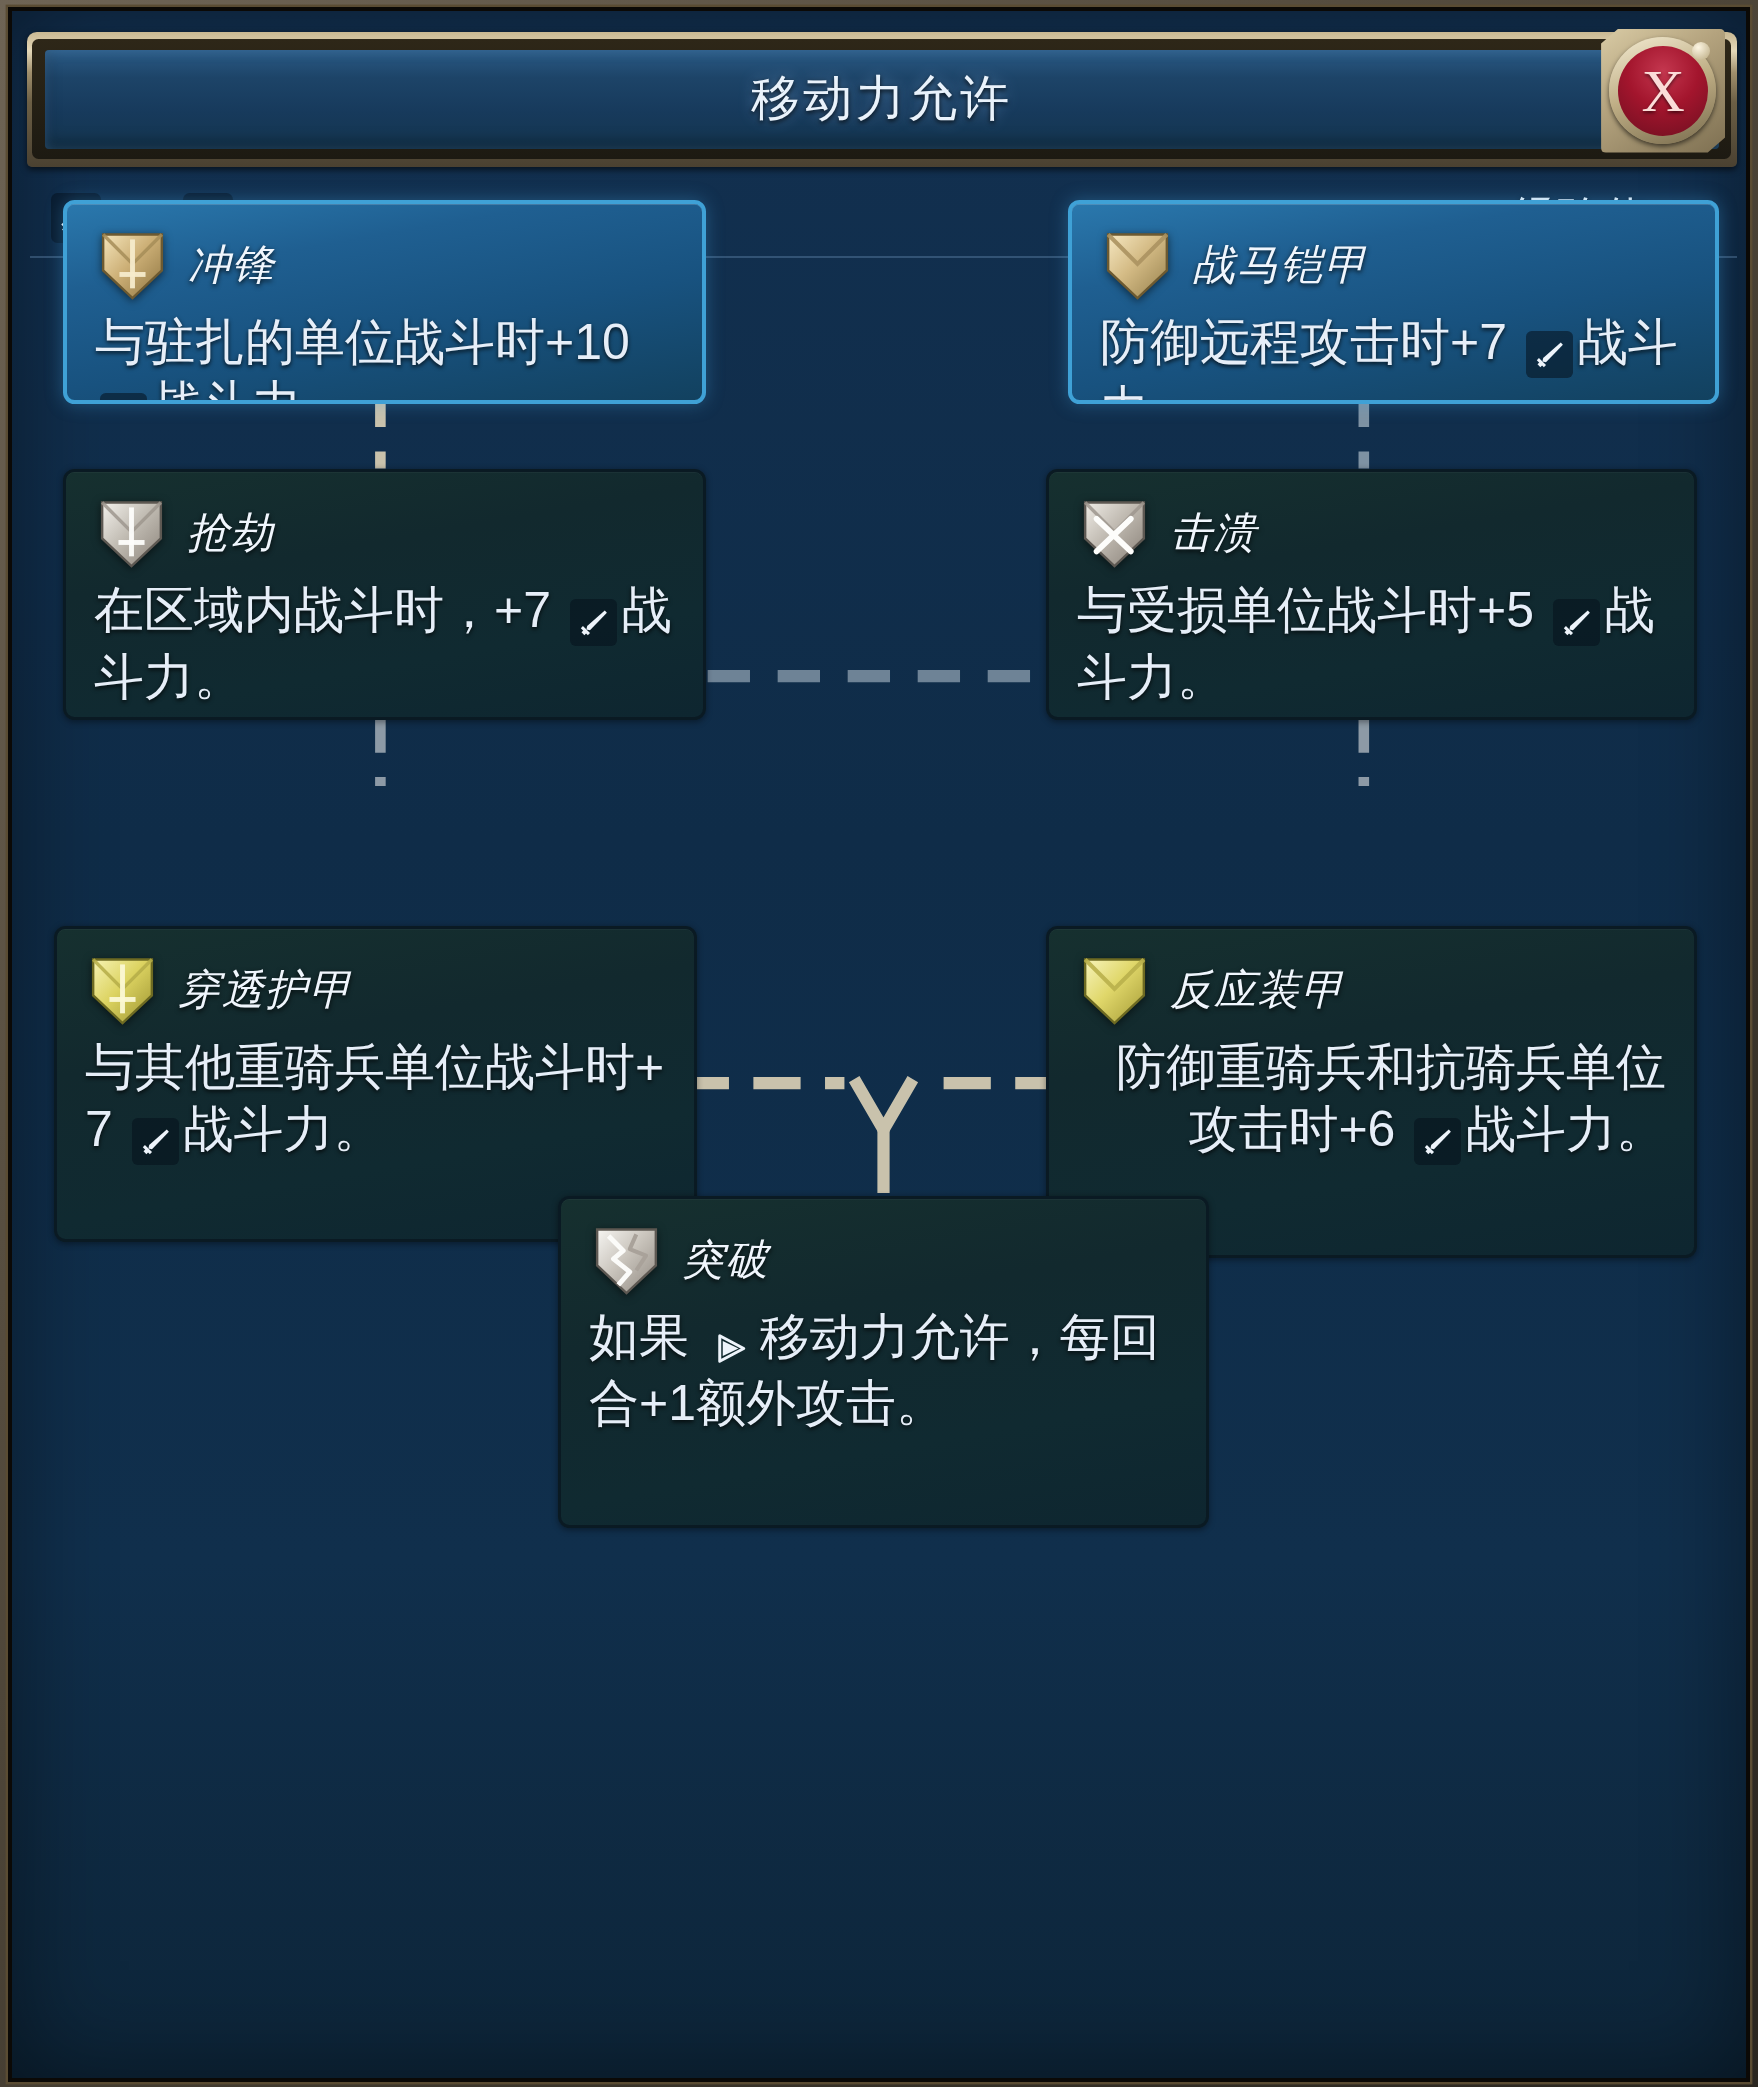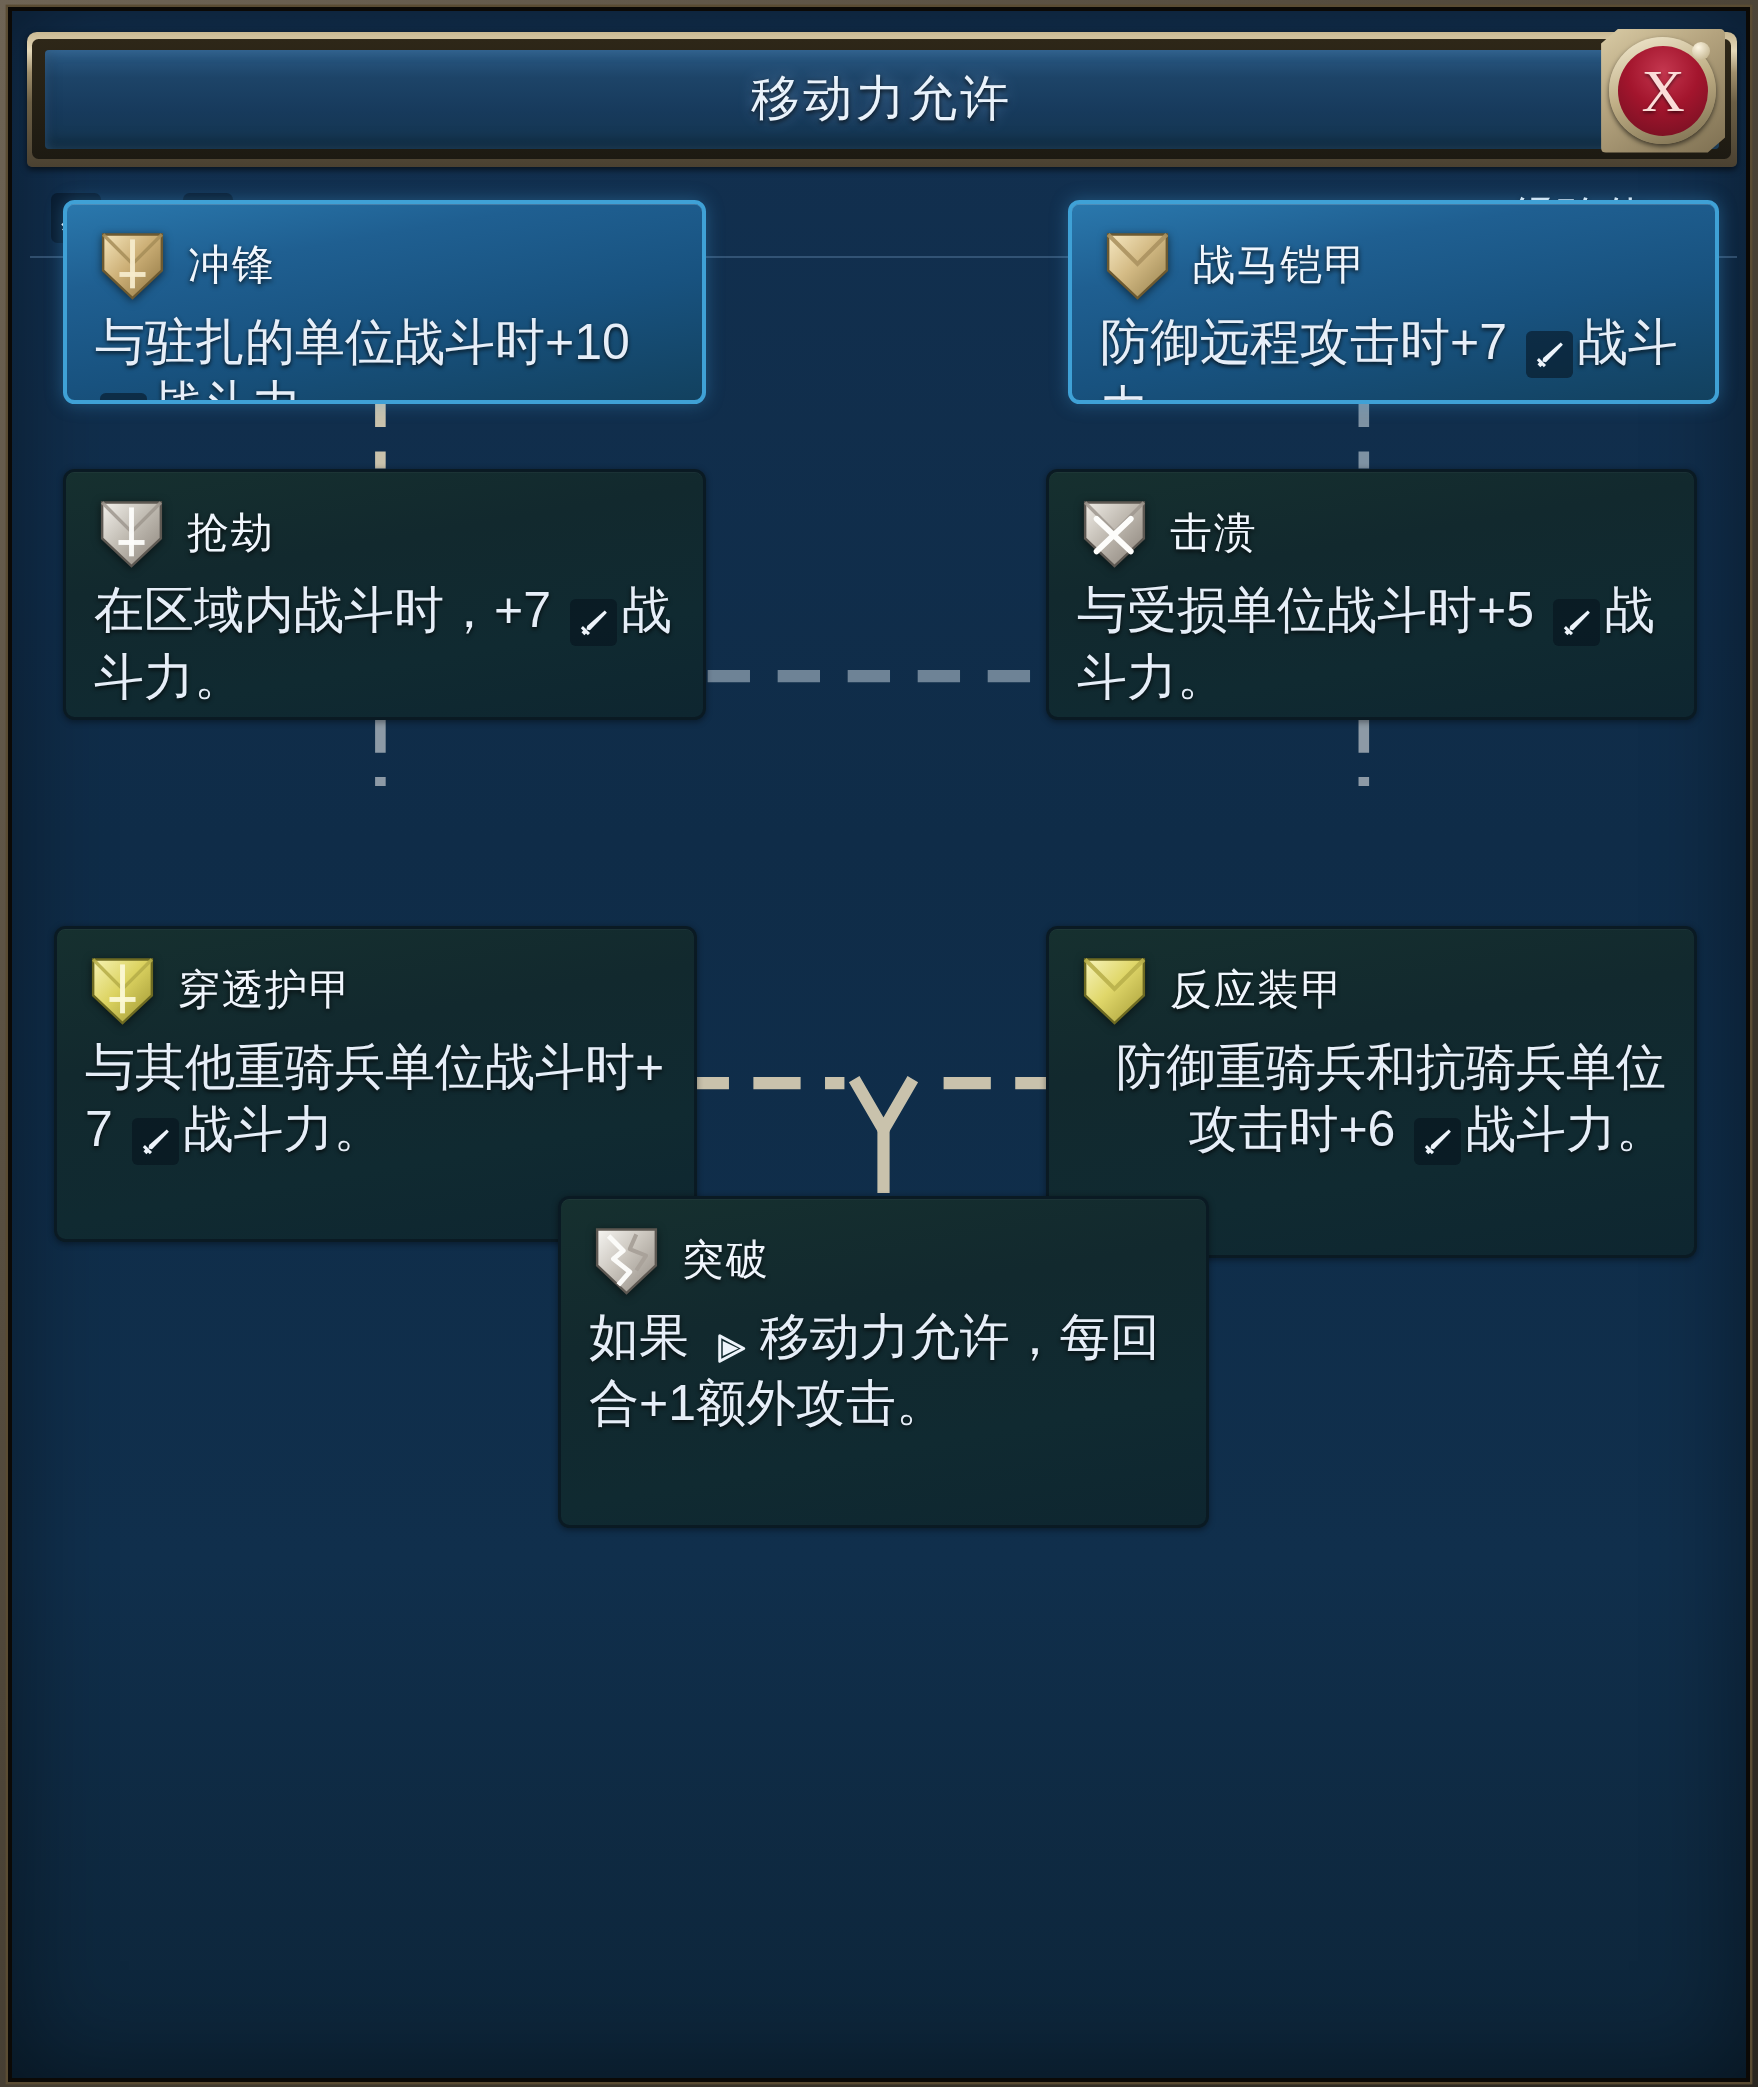--- a/index.html
+++ b/index.html
@@ -144,6 +144,7 @@
   .card-title{
     font-size:42px;color:#f0f6fd;letter-spacing:1.6px;
     text-shadow:0 1.6px 4.9px rgba(0,0,0,.85);
+    font-style:italic;
   }
   .card-desc{
     font-size:50px;line-height:1.24;color:#e6eef8;

